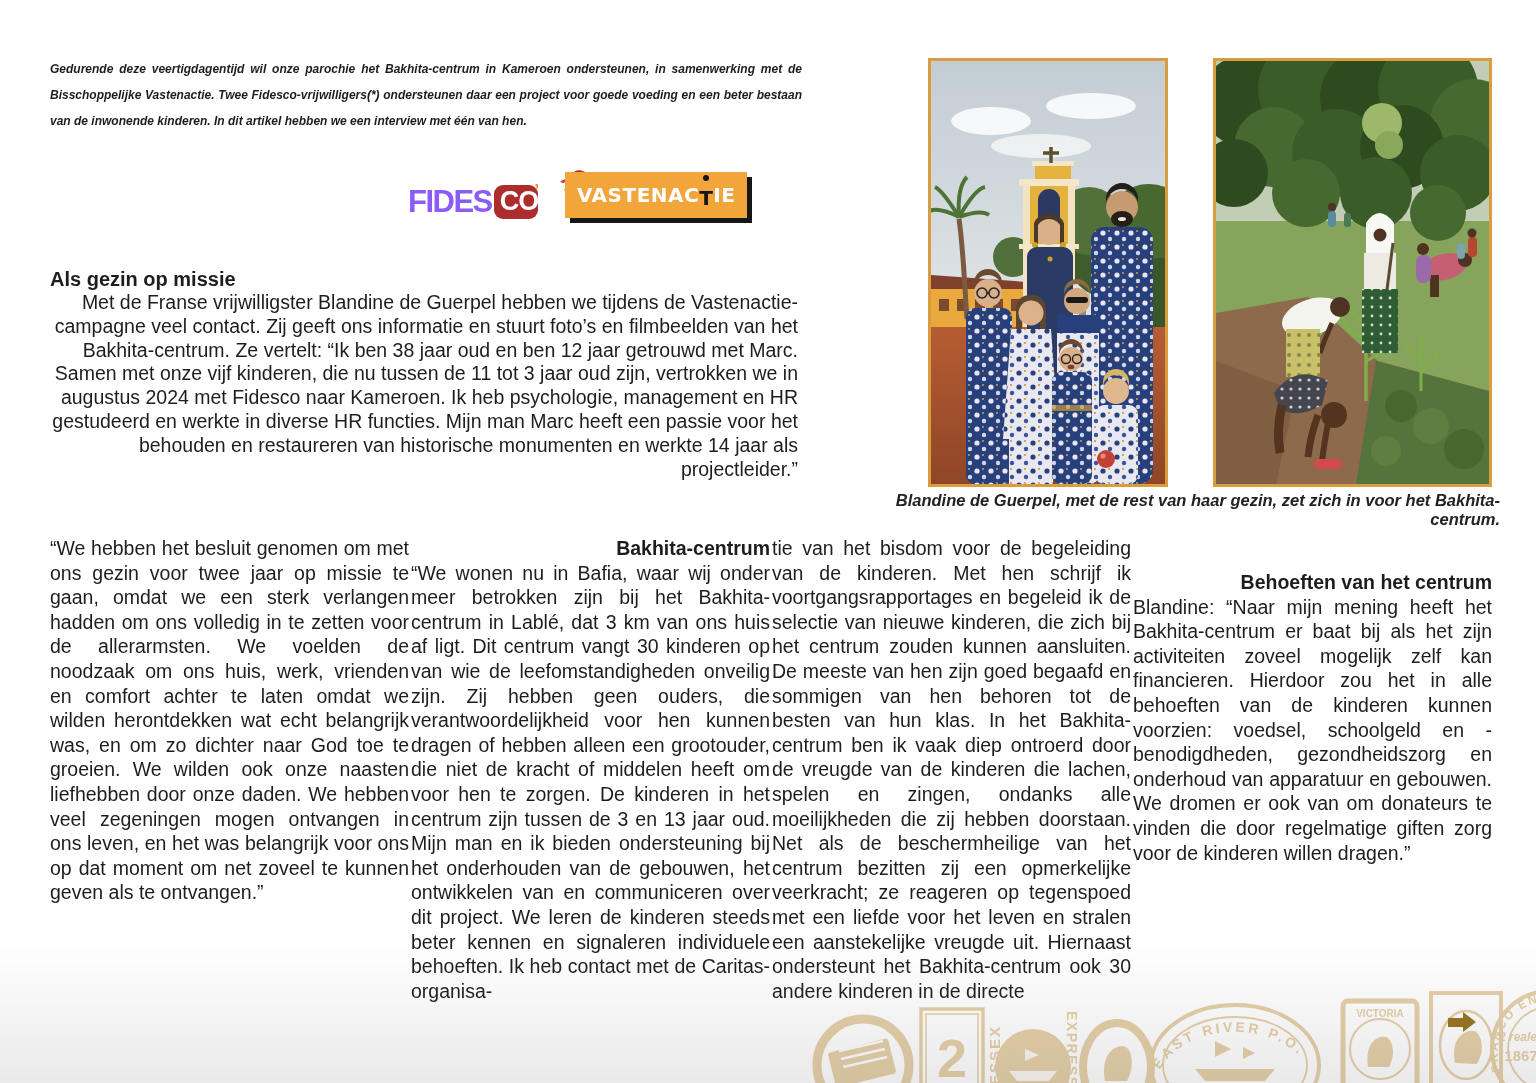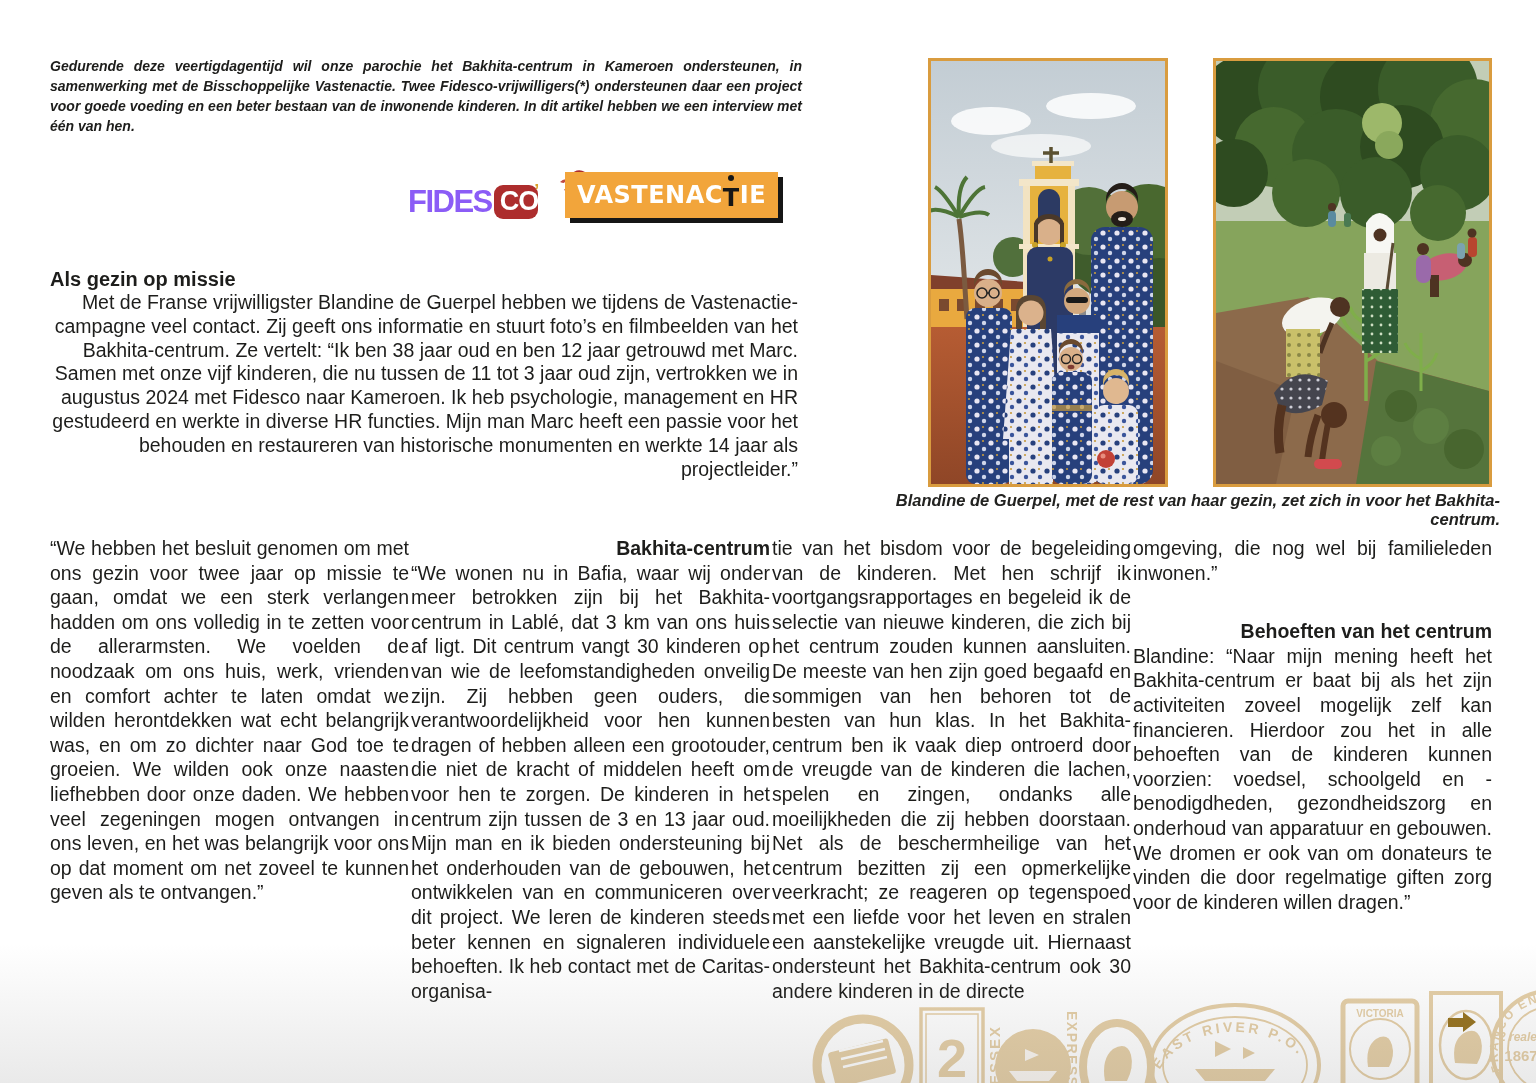--- a/index.html
+++ b/index.html
@@ -13,7 +13,7 @@
   
   .intro {
     position:absolute; left:50px; top:56px; width:752px;
-    font-style:italic; font-weight:bold; font-size:14px; line-height:20px;
+    font-style:italic; font-weight:bold; font-size:12px; line-height:26px;
     text-align:justify;
   }
 

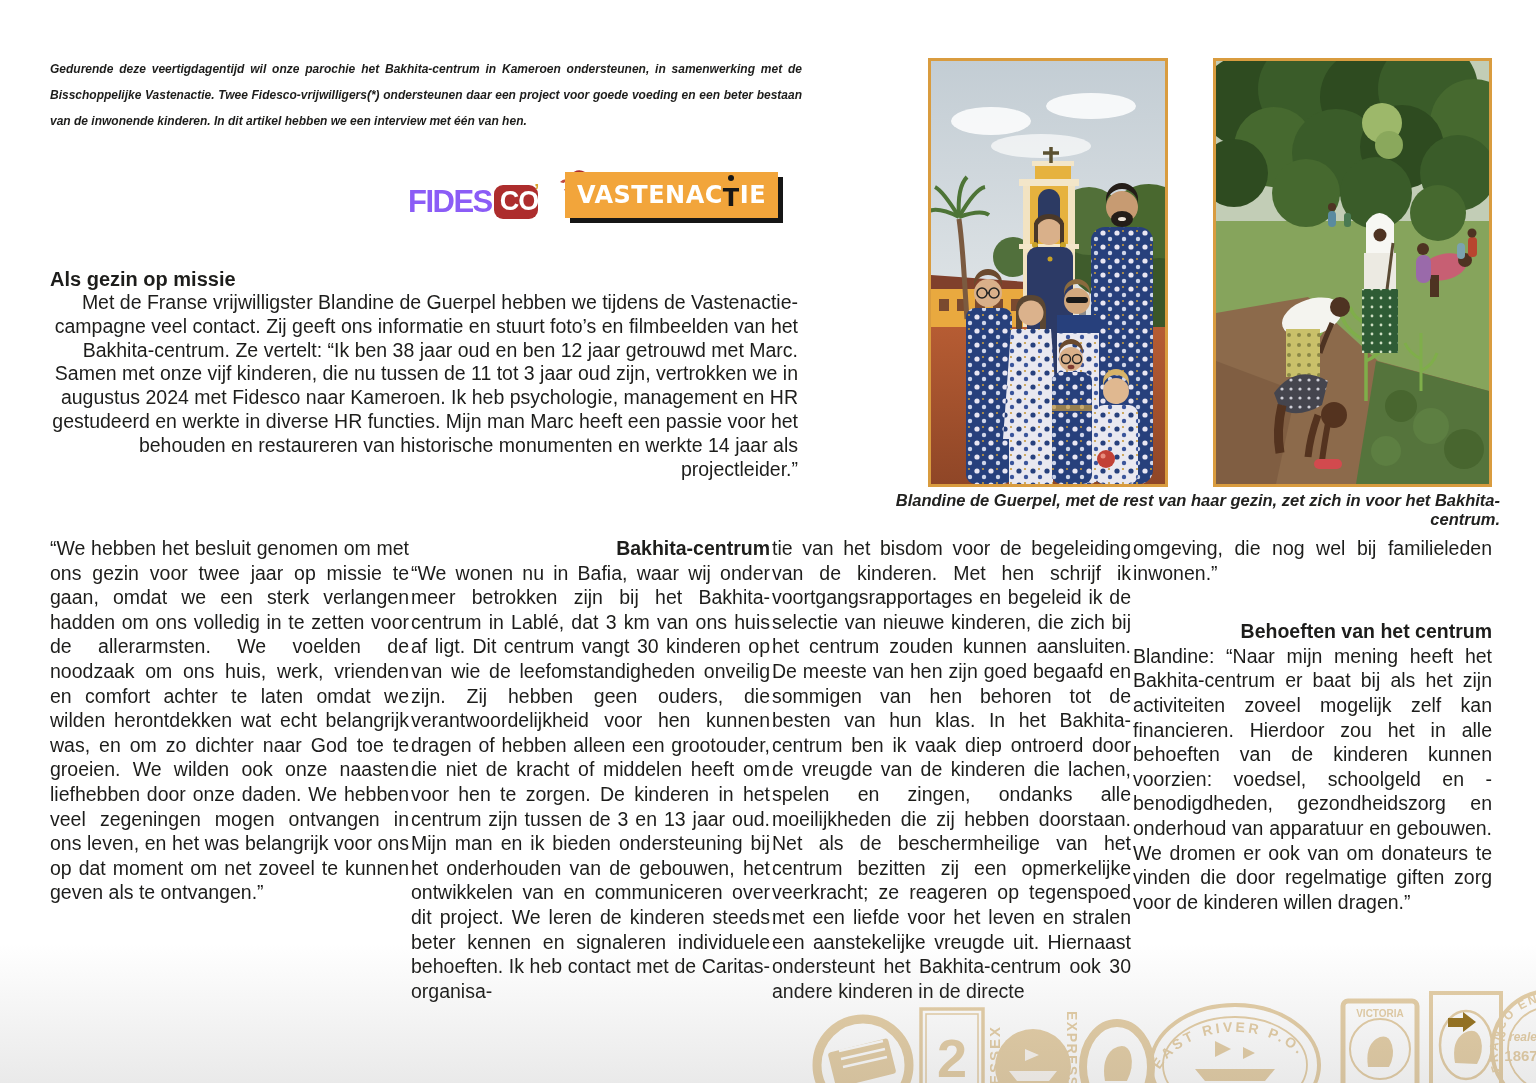--- a/index.html
+++ b/index.html
@@ -37,7 +37,7 @@
     position:absolute; left:565px; top:172px;
     background:#f2a53b; color:#ffffff;
     font-family:"DejaVu Sans", sans-serif;
-    font-weight:bold; font-size:24px; line-height:46px; letter-spacing:.5px;
+    font-weight:bold; font-size:20px; line-height:46px; letter-spacing:.5px;
     padding:0 12px; box-shadow:5px 5px 0 0 #161616;
     white-space:nowrap;
     text-align:center;

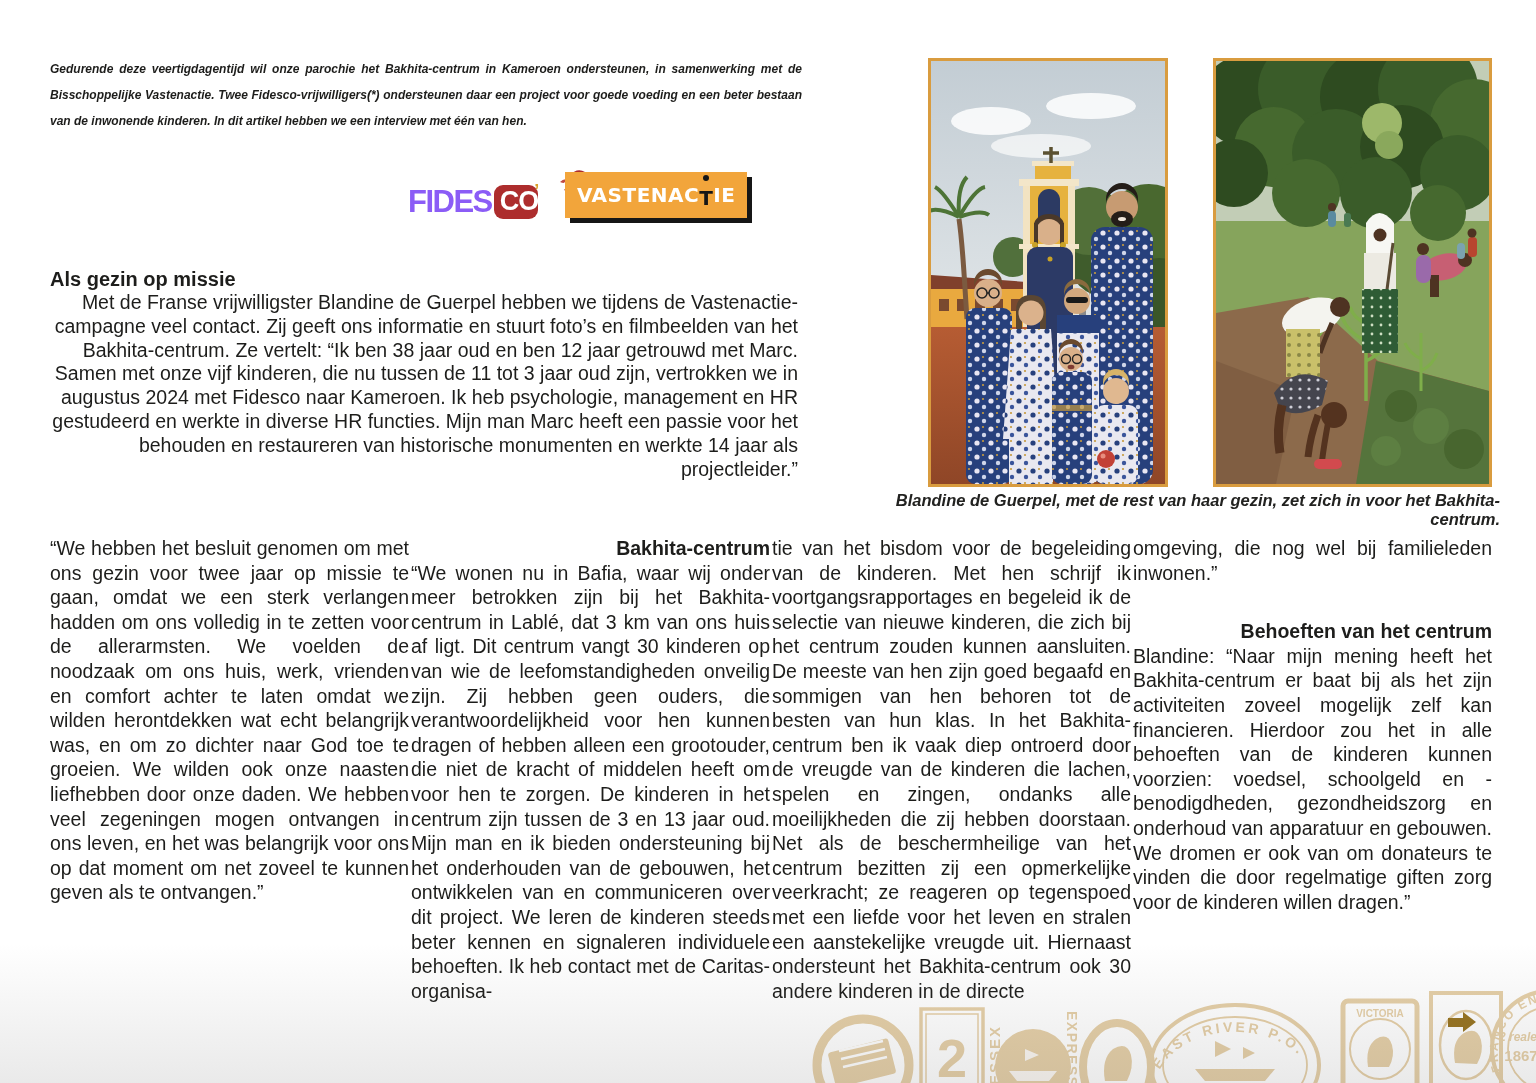--- a/index.html
+++ b/index.html
@@ -359,7 +359,6 @@
       <p>tie van het bisdom voor de begeleiding van de kinderen. Met hen schrijf ik voortgangsrapportages en begeleid ik de selectie van nieuwe kinderen, die zich bij het centrum zouden kunnen aansluiten. De meeste van hen zijn goed begaafd en sommigen van hen behoren tot de besten van hun klas. In het Bakhita-centrum ben ik vaak diep ontroerd door de vreugde van de kinderen die lachen, spelen en zingen, ondanks alle moeilijkheden die zij hebben doorstaan. Net als de beschermheilige van het centrum bezitten zij een opmerkelijke veerkracht; ze reageren op tegenspoed met een liefde voor het leven en stralen een aanstekelijke vreugde uit. Hiernaast ondersteunt het Bakhita-centrum ook 30 andere kinderen in de directe</p>
     </div>
     <div class="col">
-      <p>omgeving, die nog wel bij familieleden inwonen.”</p>
       <div class="col-heading col4-heading">Behoeften van het centrum</div>
       <p>Blandine: “Naar mijn mening heeft het Bakhita-centrum er baat bij als het zijn activiteiten zoveel mogelijk zelf kan financieren. Hierdoor zou het in alle behoeften van de kinderen kunnen voorzien: voedsel, schoolgeld en -benodigdheden, gezondheidszorg en onderhoud van apparatuur en gebouwen. We dromen er ook van om donateurs te vinden die door regelmatige giften zorg voor de kinderen willen dragen.”</p>
     </div>

